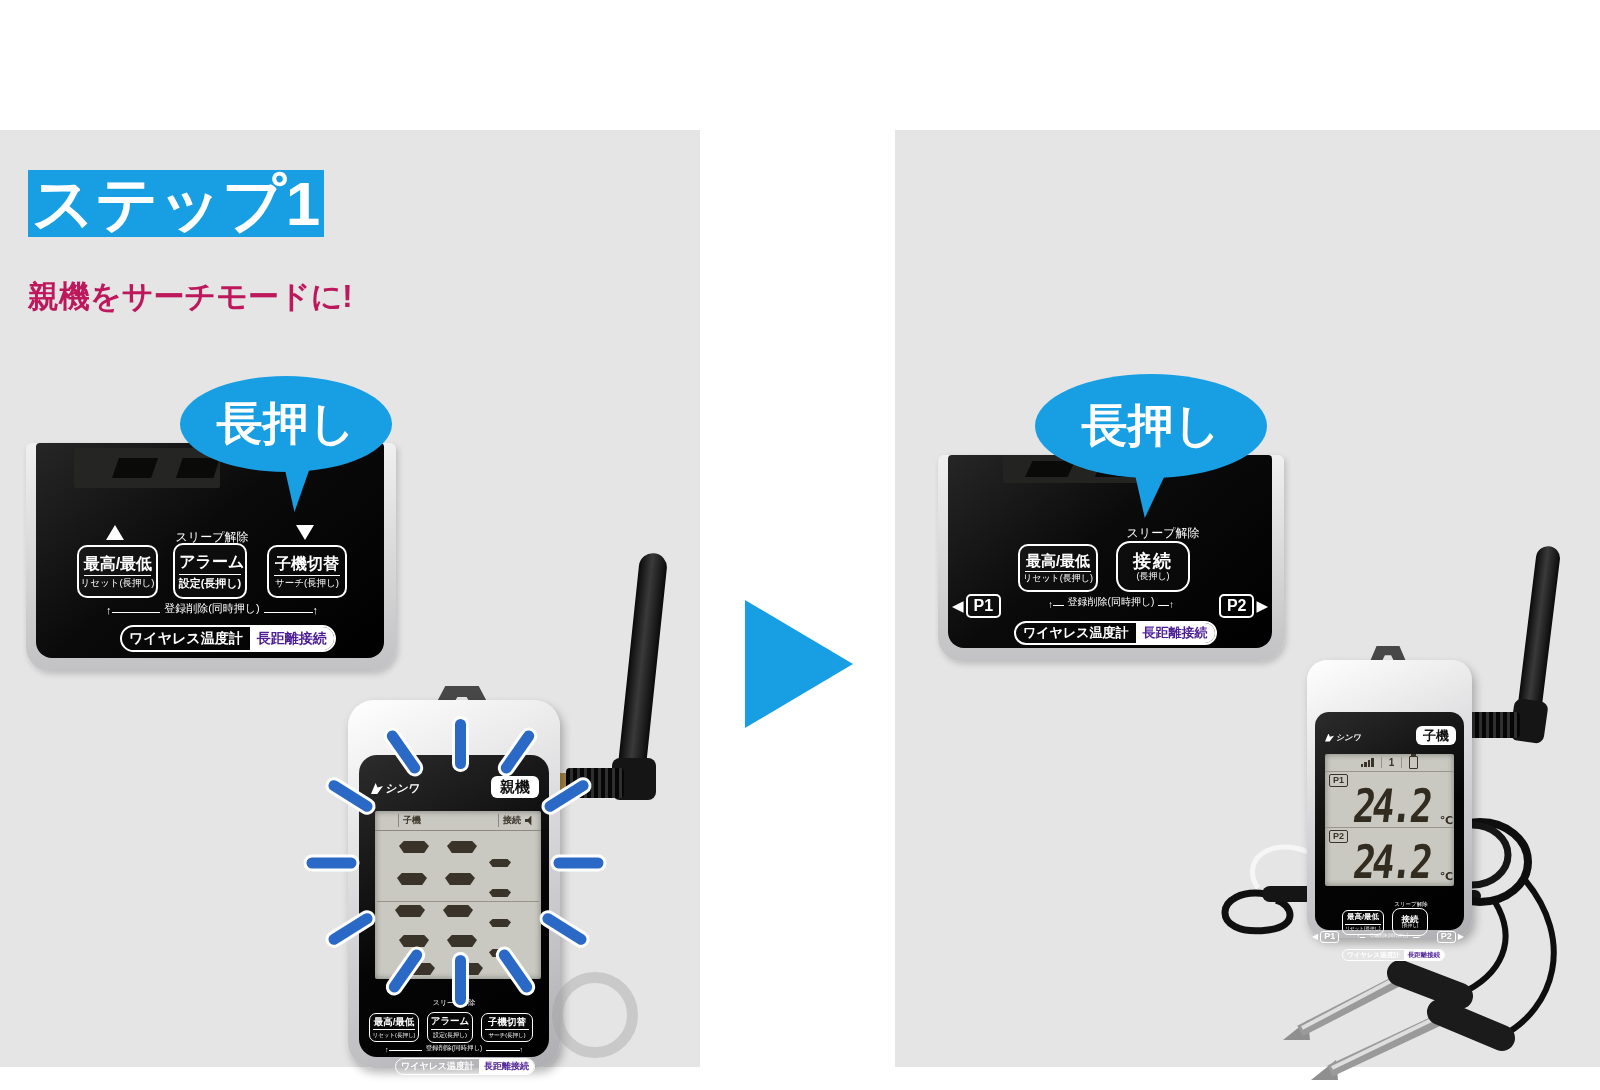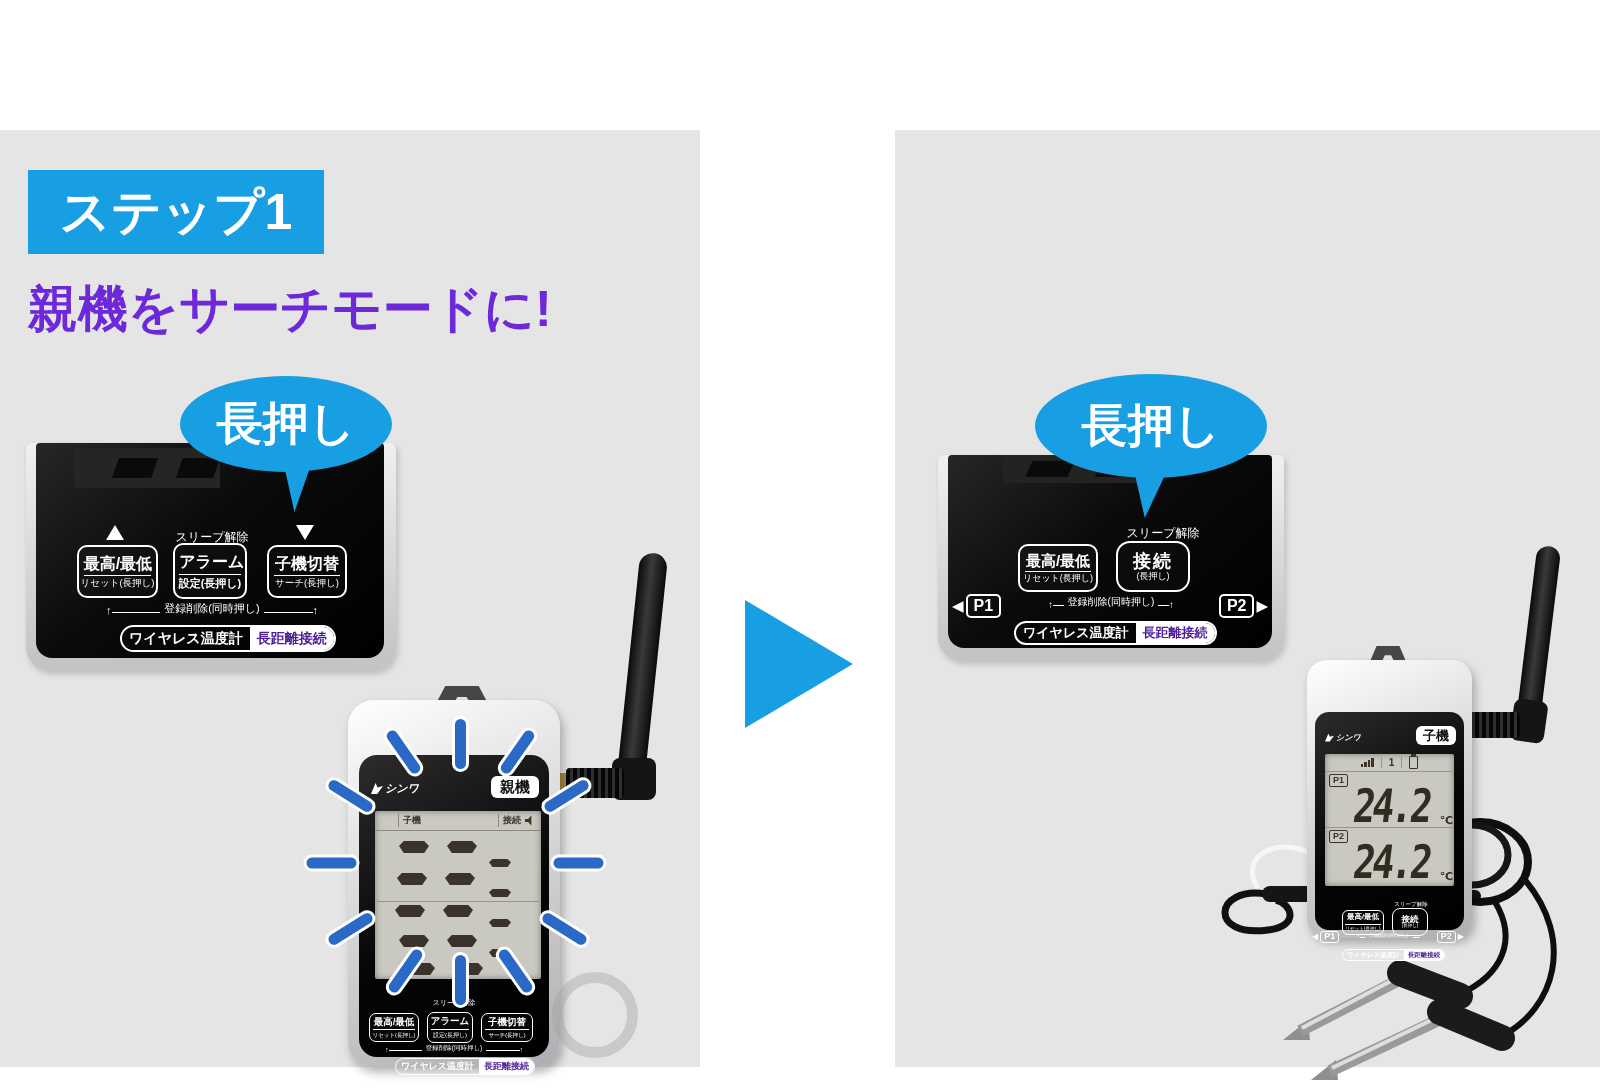--- a/index.html
+++ b/index.html
@@ -16,8 +16,8 @@
   .title-text{font-size:70px;font-weight:900;color:#231815;letter-spacing:1px;}
 
   
-  .badge-step{position:absolute;width:296px;height:84px;background:#189FE3;color:#fff;
-              font-size:50px;font-weight:800;display:flex;align-items:center;justify-content:center;}
+  .badge-step{position:absolute;width:296px;height:67px;background:#189FE3;color:#fff;
+              font-size:62px;font-weight:800;display:flex;align-items:center;justify-content:center;}
   .step-desc{position:absolute;font-size:50px;font-weight:800;color:#6d28d9;white-space:nowrap;}
 
   

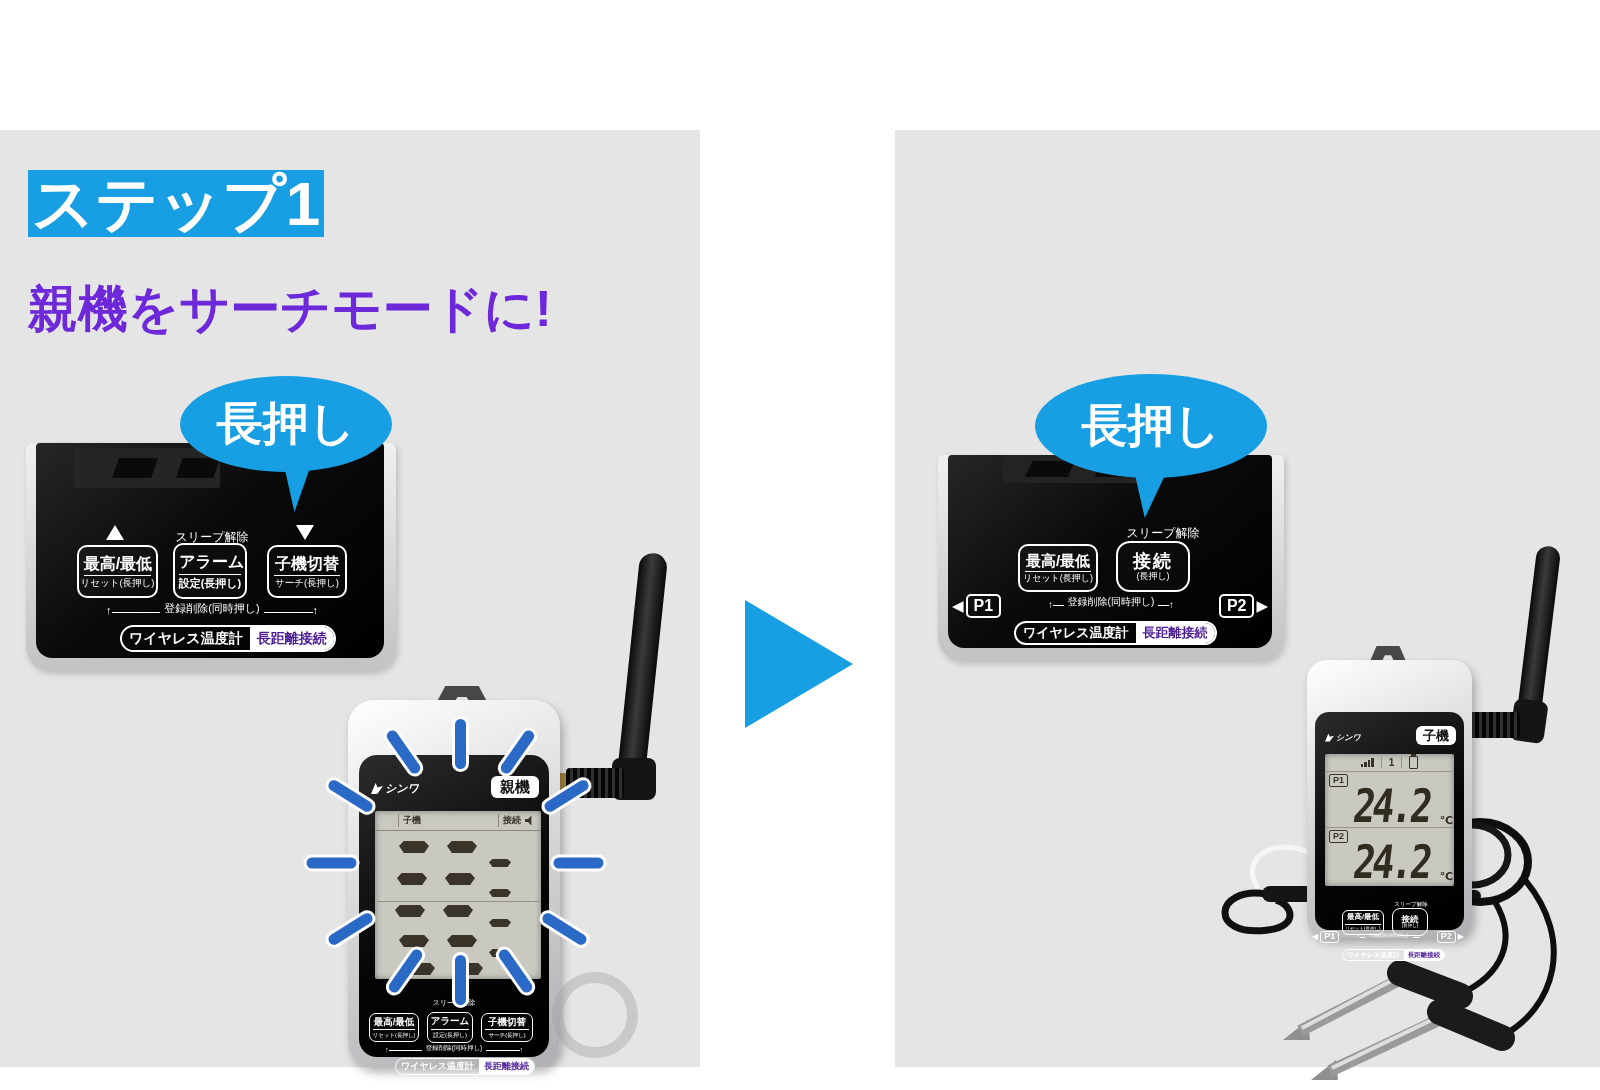--- a/index.html
+++ b/index.html
@@ -18,7 +18,7 @@
   
   .badge-step{position:absolute;width:296px;height:67px;background:#189FE3;color:#fff;
               font-size:62px;font-weight:800;display:flex;align-items:center;justify-content:center;}
-  .step-desc{position:absolute;font-size:50px;font-weight:800;color:#6d28d9;white-space:nowrap;}
+  .step-desc{position:absolute;font-size:31px;font-weight:800;color:#be185d;white-space:nowrap;}
 
   
   .next-arrow{position:absolute;left:745px;top:600px;width:108px;height:128px;background:#189FE3;

